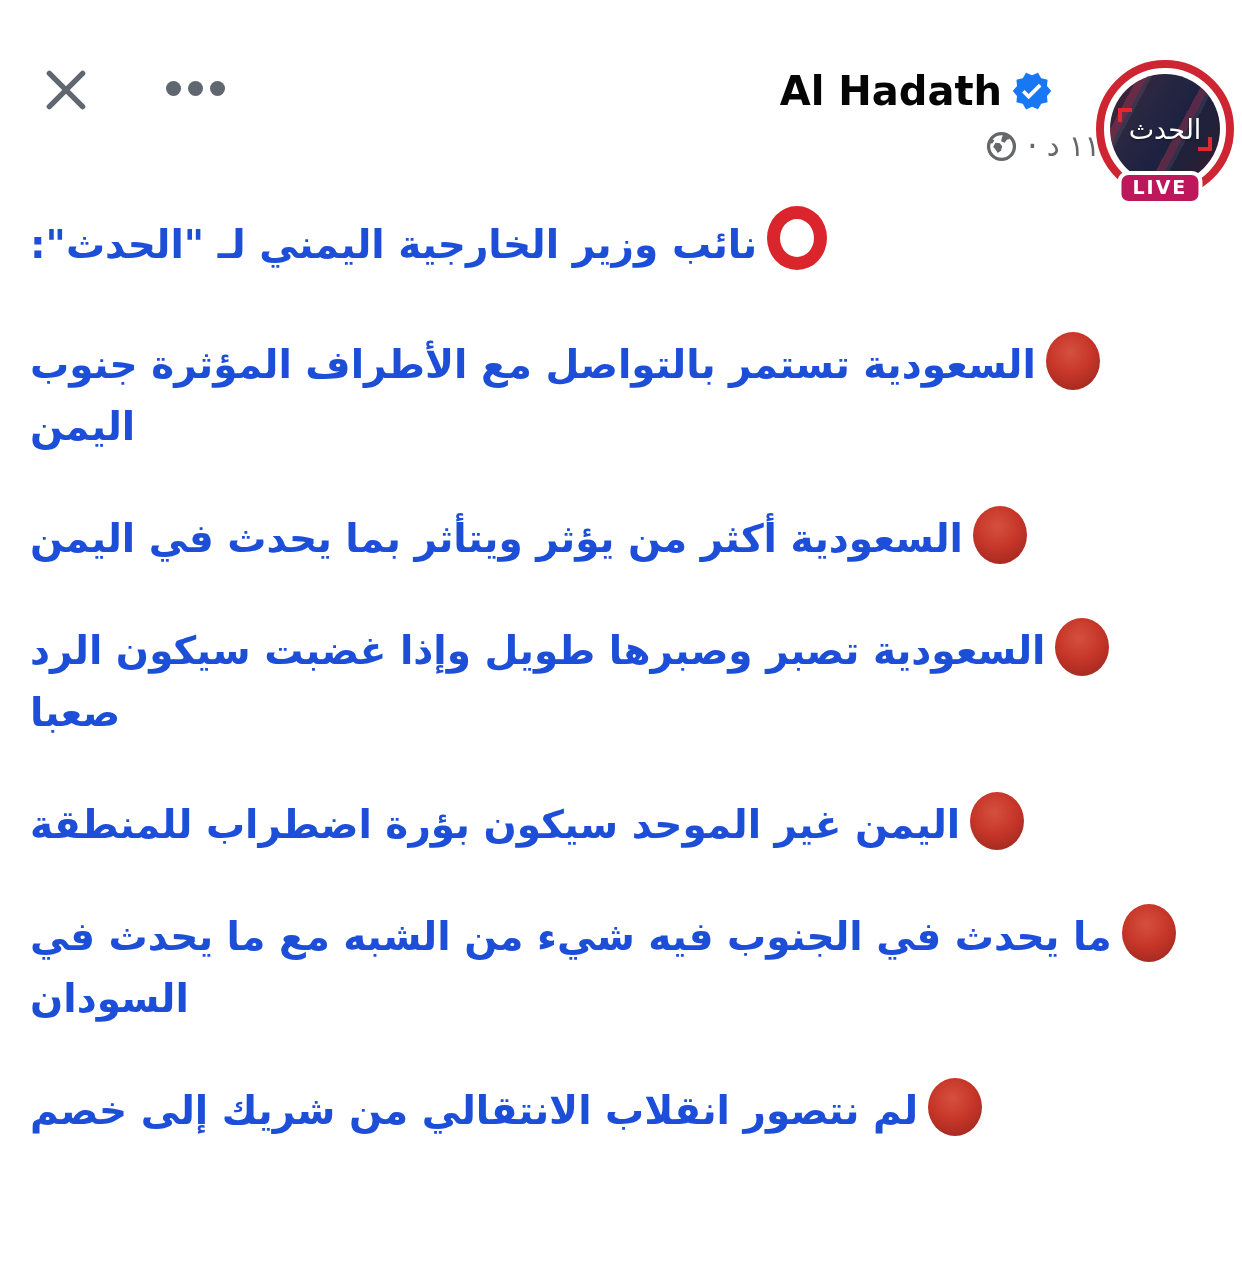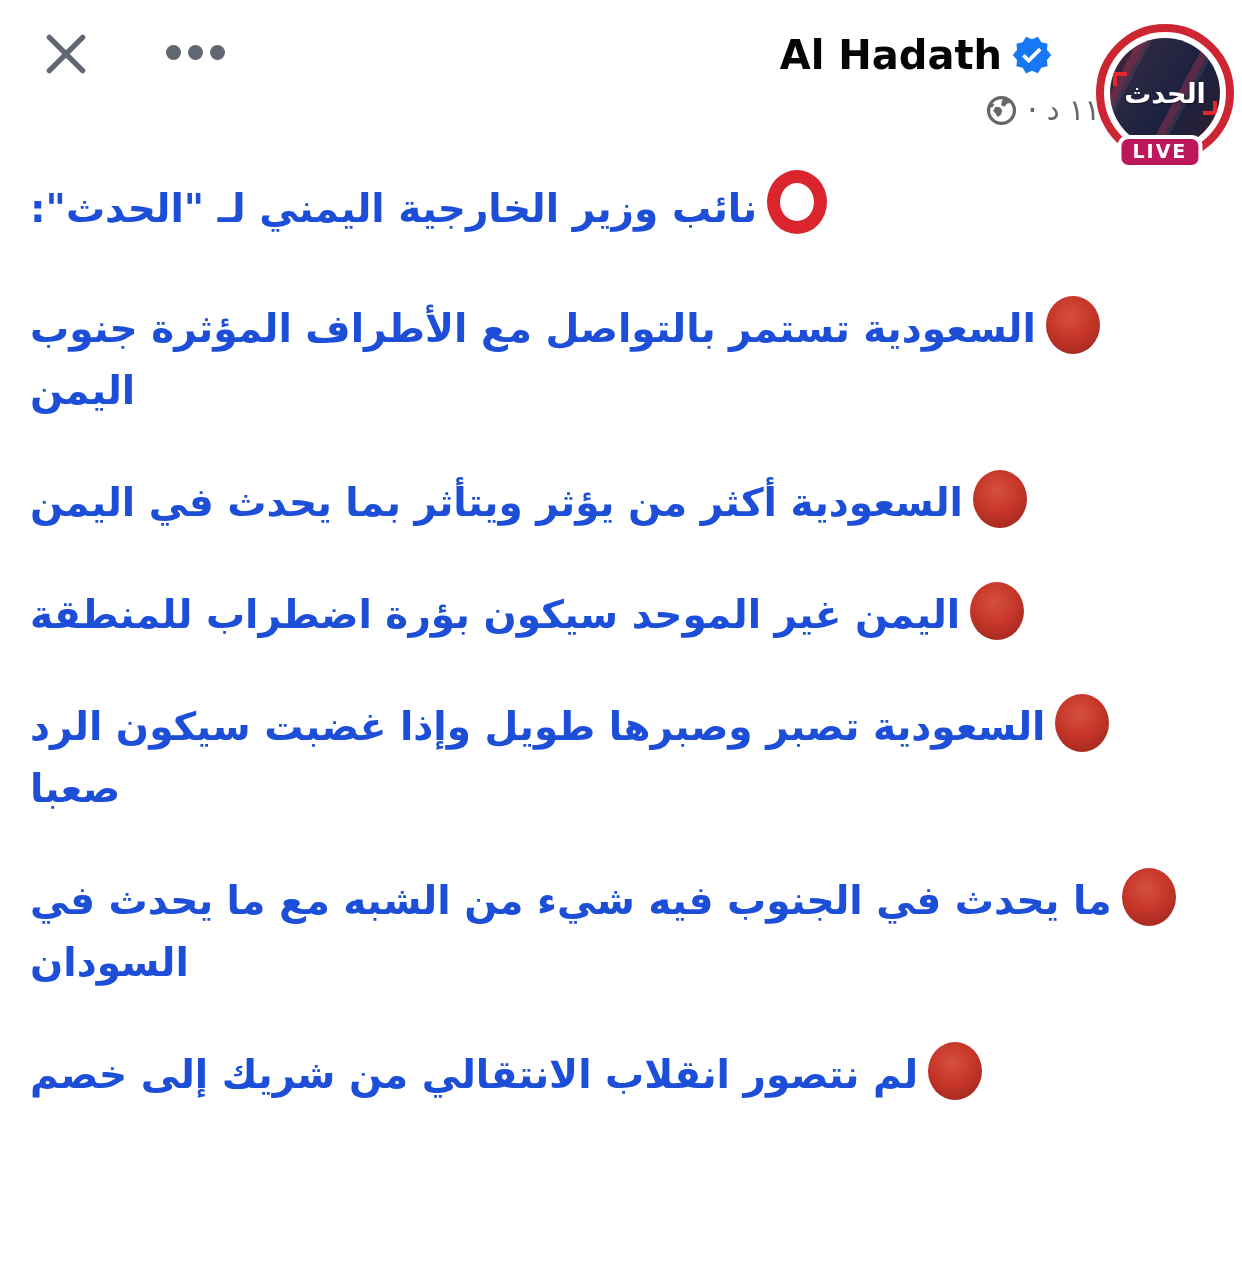--- a/index.html
+++ b/index.html
@@ -12,7 +12,7 @@
   }
 
   
-  .header { position: relative; height: 166px; }
+  .header { position: relative; height: 166px; margin-top: 36px; }
 
   .close-btn {
     position: absolute; left: 38px; top: 26px;

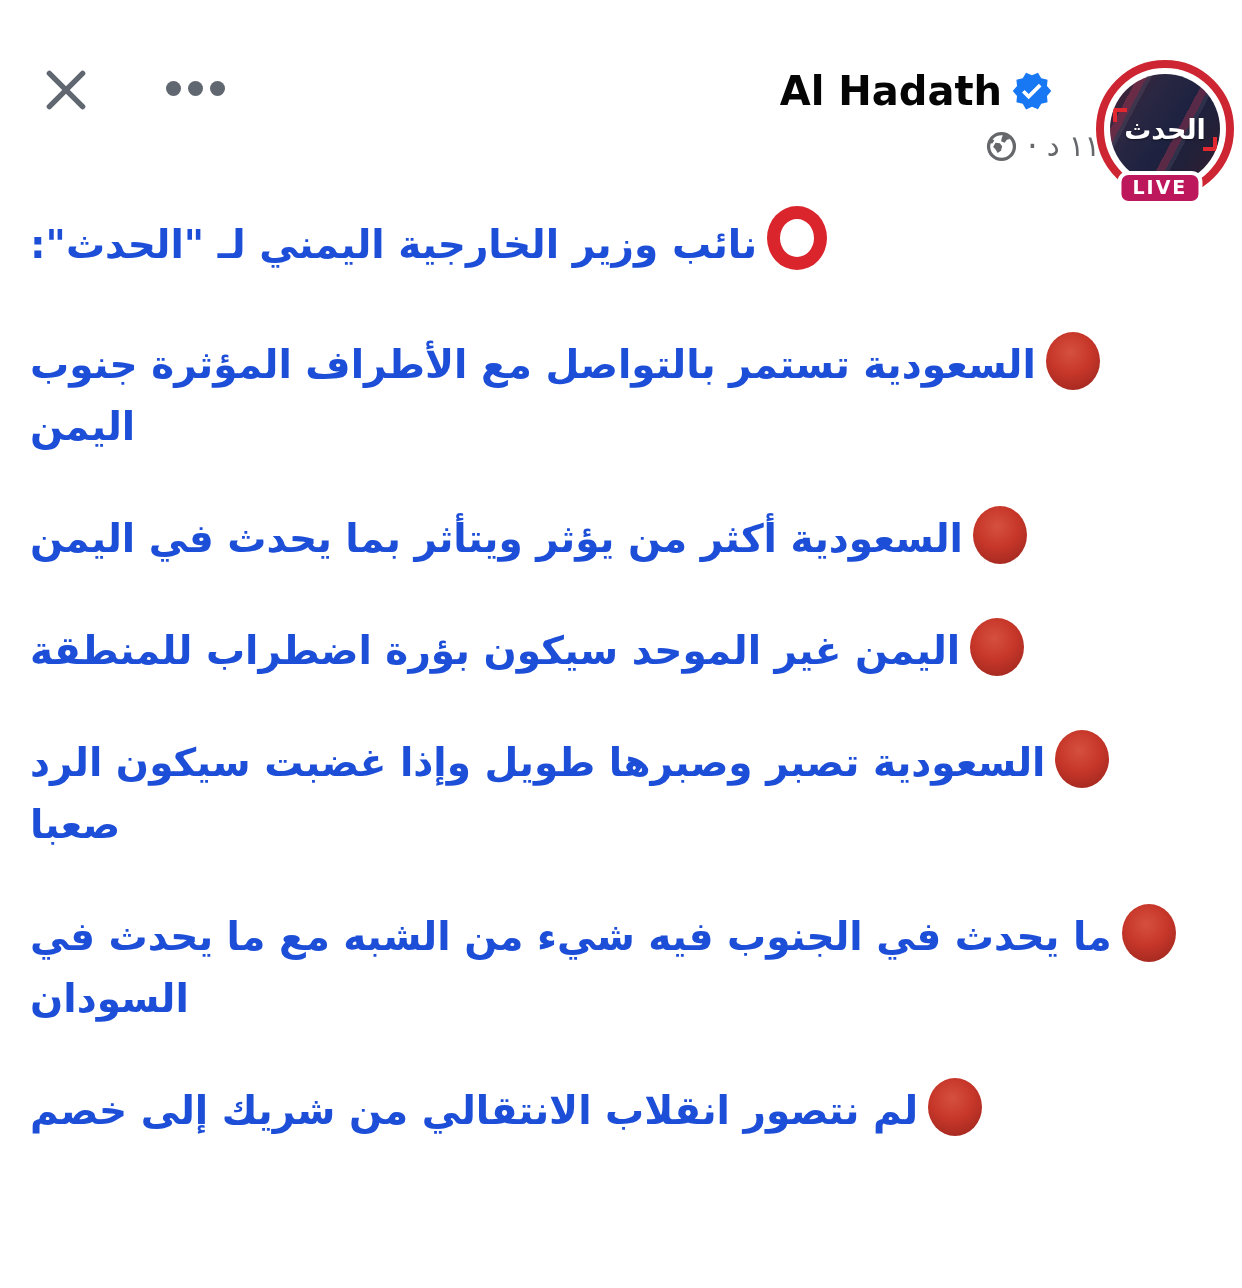--- a/index.html
+++ b/index.html
@@ -47,7 +47,7 @@
     overflow: hidden;
   }
   .avatar-text {
-    position: relative; color: #ffffff; font-weight: bold; font-size: 27px;
+    position: relative; color: #ffffff; font-weight: normal; font-size: 27px;
     text-shadow: 0 1px 2px rgba(0,0,0,.55);
     padding: 2px 4px;
   }

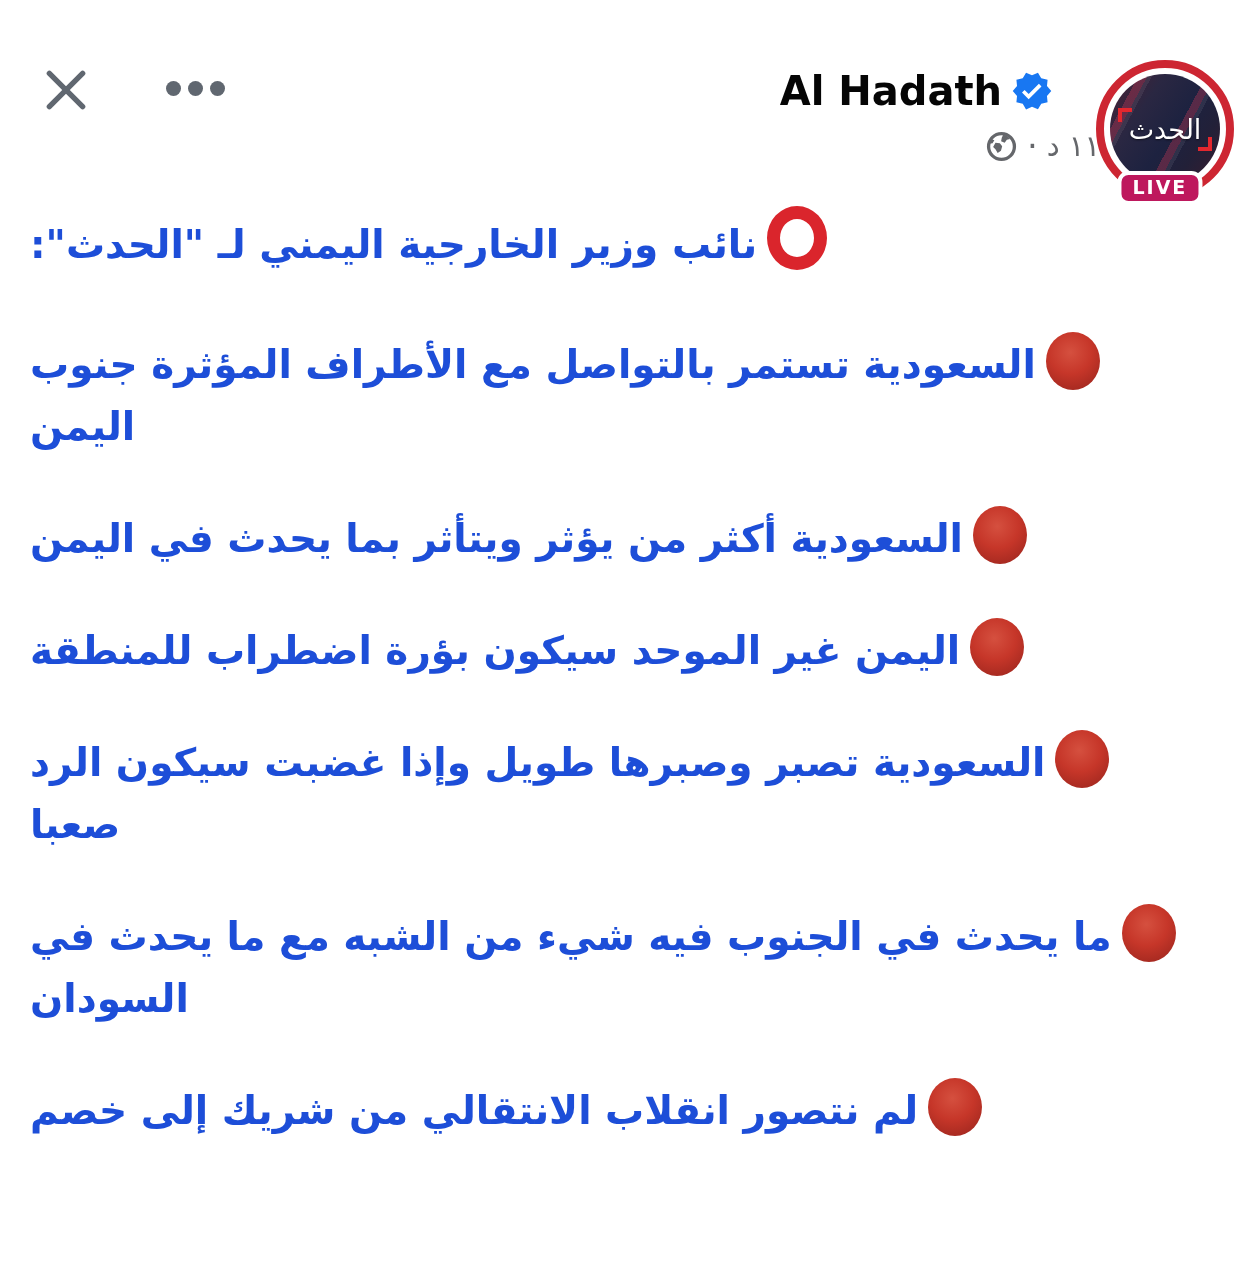--- a/index.html
+++ b/index.html
@@ -157,9 +157,9 @@
   <p class="post-line"><span class="bullet" data-variant="ring"></span><span>نائب وزير الخارجية اليمني لـ "الحدث":</span></p>
   <p class="post-line"><span class="bullet" data-variant="filled"></span><span>السعودية تستمر بالتواصل مع الأطراف المؤثرة جنوب اليمن</span></p>
   <p class="post-line"><span class="bullet" data-variant="filled"></span><span>السعودية أكثر من يؤثر ويتأثر بما يحدث في اليمن</span></p>
-  <p class="post-line"><span class="bullet" data-variant="filled"></span><span>اليمن غير الموحد سيكون بؤرة اضطراب للمنطقة</span></p>
   <p class="post-line"><span class="bullet" data-variant="filled"></span><span>السعودية تصبر وصبرها طويل وإذا غضبت سيكون الرد
 صعبا</span></p>
+  <p class="post-line"><span class="bullet" data-variant="filled"></span><span>اليمن غير الموحد سيكون بؤرة اضطراب للمنطقة</span></p>
   <p class="post-line"><span class="bullet" data-variant="filled"></span><span>ما يحدث في الجنوب فيه شيء من الشبه مع ما يحدث في
 السودان</span></p>
   <p class="post-line"><span class="bullet" data-variant="filled"></span><span>لم نتصور انقلاب الانتقالي من شريك إلى خصم</span></p>

